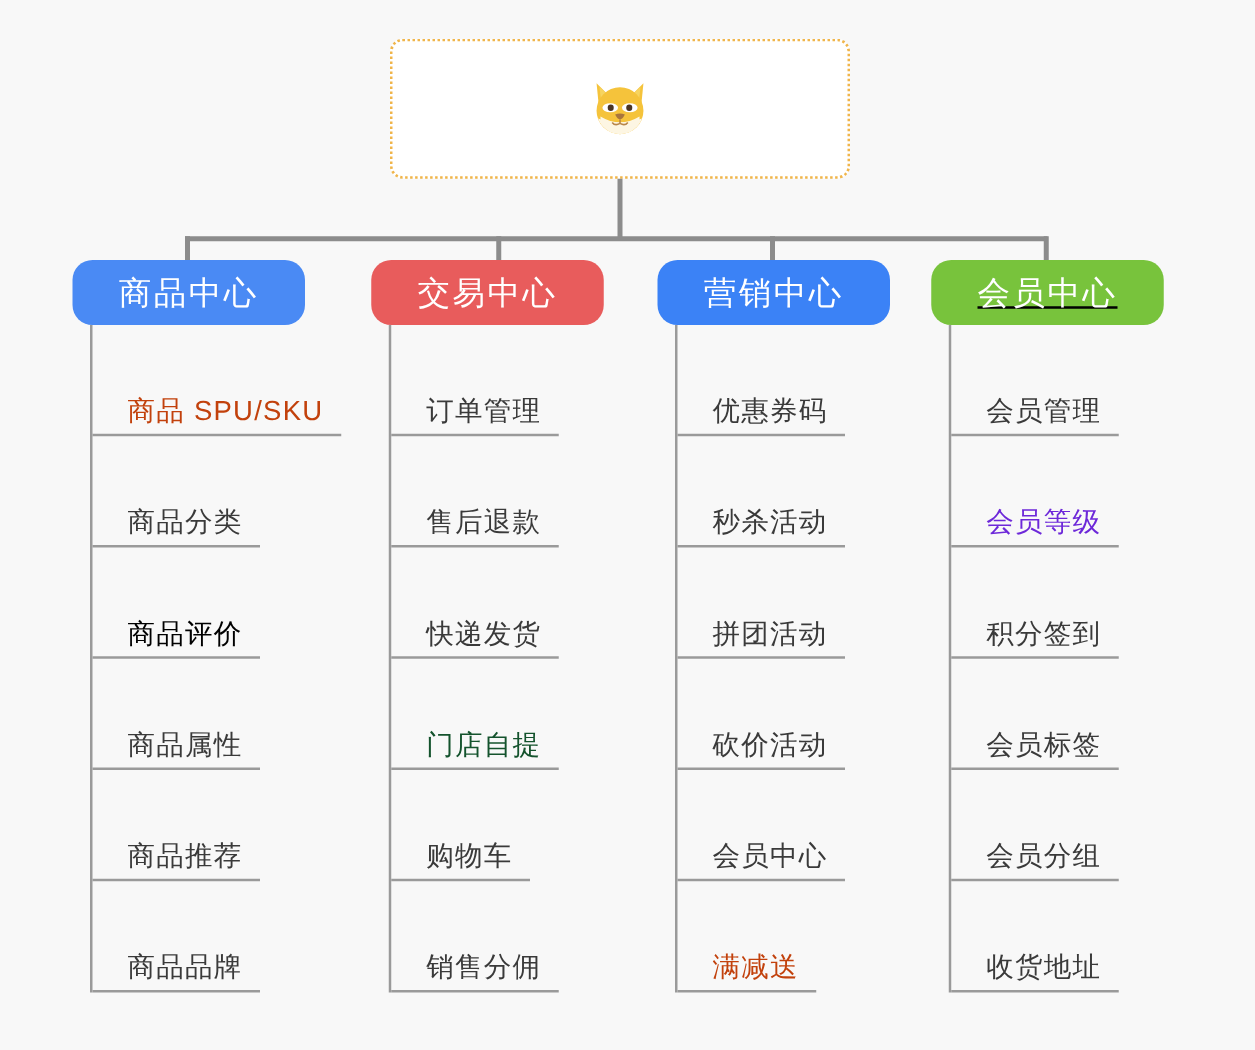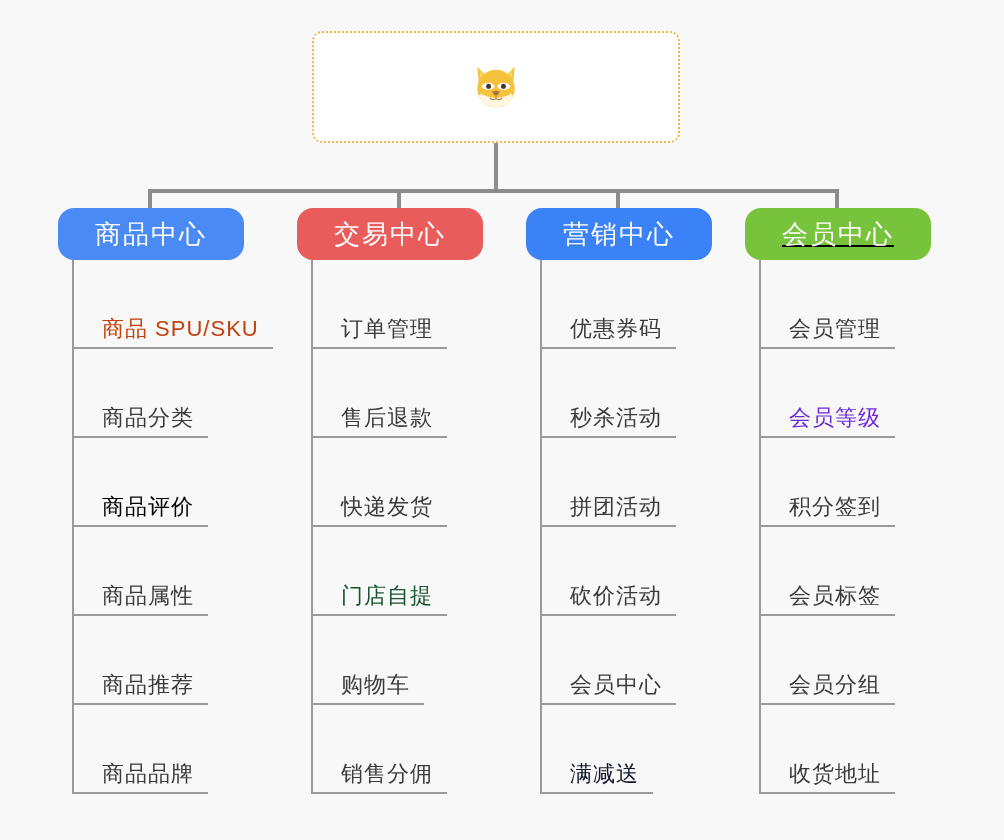--- a/index.html
+++ b/index.html
@@ -251,7 +251,7 @@
           <div class="leaf-inner" style="border-bottom-color: rgb(154, 154, 154);"><span class="leaf-label" style="color: rgb(58, 58, 58);">会员中心</span></div>
         </div>
       <div class="leaf">
-          <div class="leaf-inner" style="border-bottom-color: rgb(154, 154, 154);"><span class="leaf-label" style="color: #0f172a; margin-top: 16px;">满减送</span></div>
+          <div class="leaf-inner" style="border-bottom-color: rgb(154, 154, 154);"><span class="leaf-label" style="color: #c2410c; margin-top: 16px;">满减送</span></div>
         </div>
     </div>
   </div>

